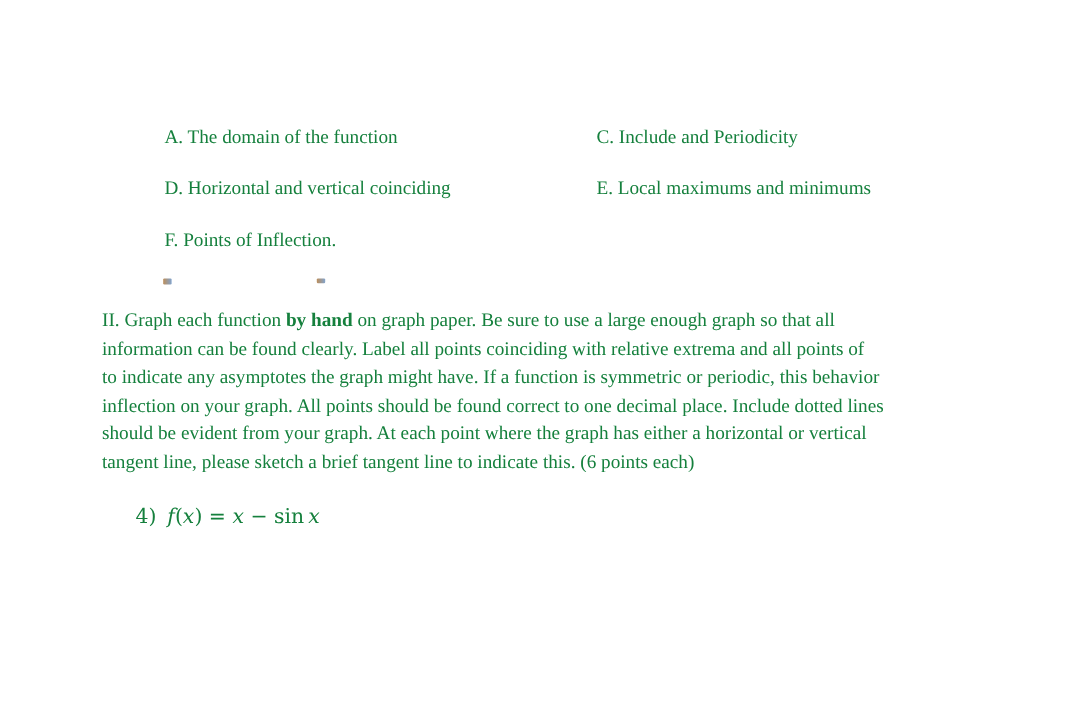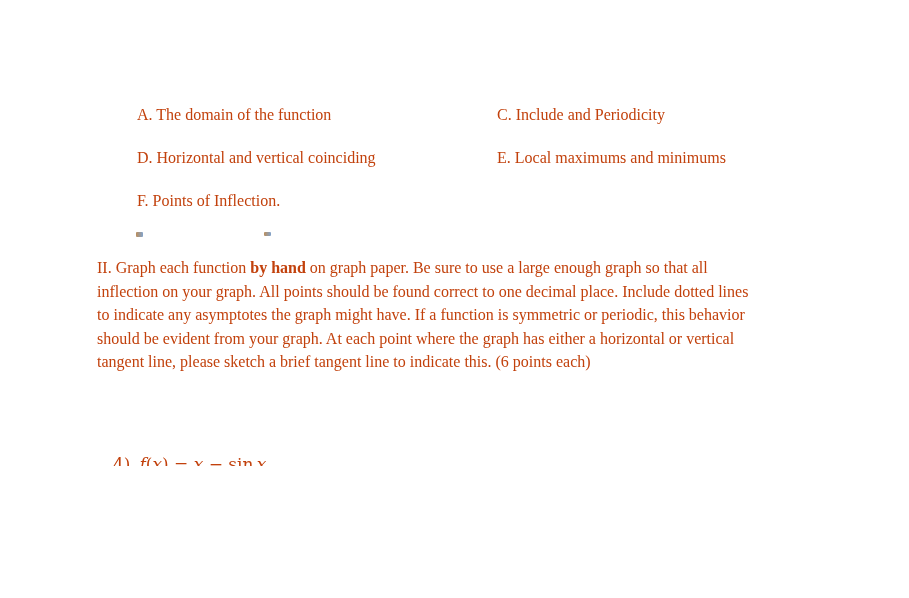--- a/index.html
+++ b/index.html
@@ -13,7 +13,7 @@
     height: 466px;
     background: #ffffff;
     overflow: hidden;
-    color: #c2410c;
+    color: #15803d;
     font-family: "Liberation Serif", serif;
   }
   

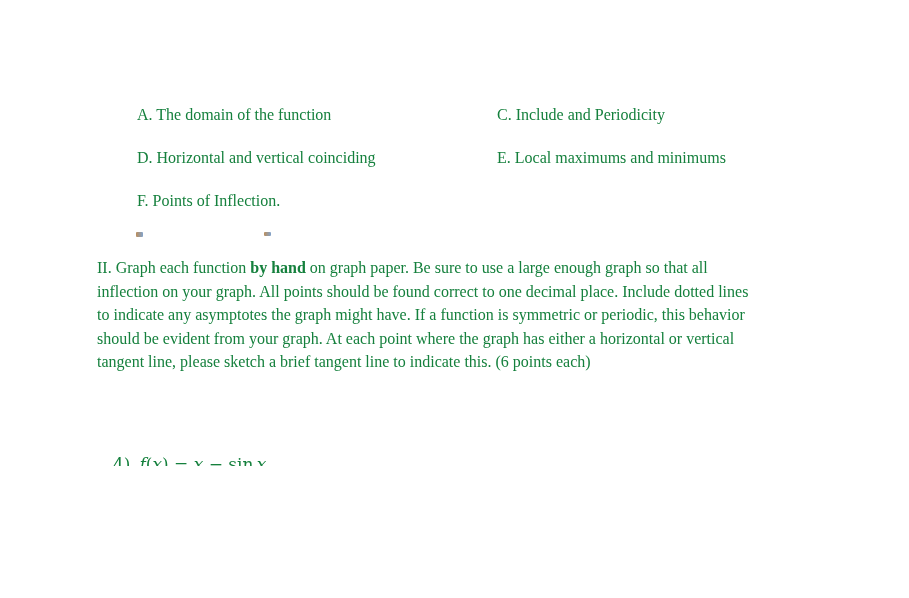--- a/index.html
+++ b/index.html
@@ -36,7 +36,6 @@
     font-size: 16px;
     line-height: 23.5px;
     white-space: nowrap;
-    margin-left: 12px;
   }
   
   .problem {

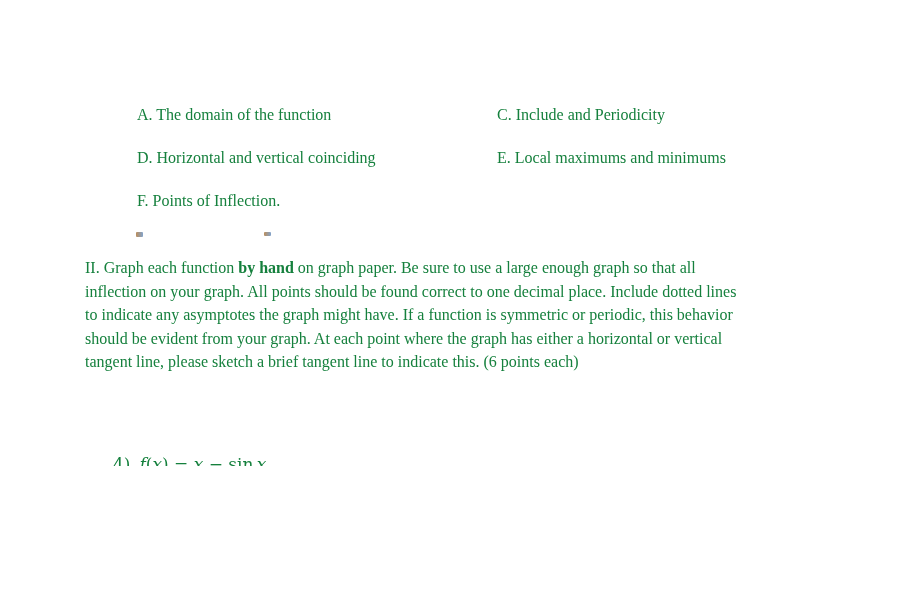--- a/index.html
+++ b/index.html
@@ -83,6 +83,7 @@
 
   <div class="instructions">
     <div><span class="seg-n">II. Graph each function </span><span class="seg-b">by hand</span><span class="seg-n"> on graph paper. Be sure to use a large enough graph so that all</span></div>
+    <div><span class="seg-n">information can be found clearly. Label all points coinciding with relative extrema and all points of</span></div>
     <div><span class="seg-n">inflection on your graph. All points should be found correct to one decimal place. Include dotted lines</span></div>
     <div><span class="seg-n">to indicate any asymptotes the graph might have. If a function is symmetric or periodic, this behavior</span></div>
     <div><span class="seg-n">should be evident from your graph. At each point where the graph has either a horizontal or vertical</span></div>

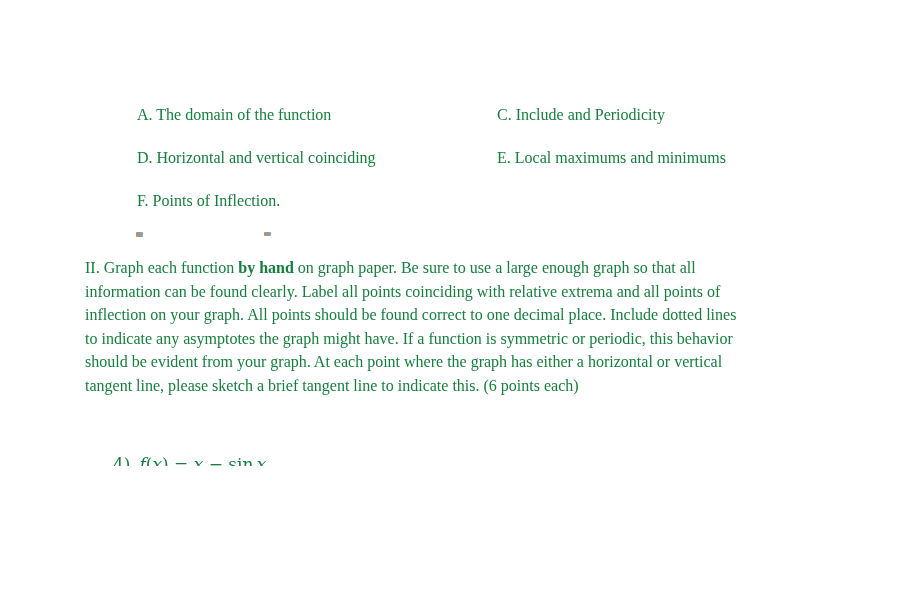--- a/index.html
+++ b/index.html
@@ -84,8 +84,8 @@
   <div class="instructions">
     <div><span class="seg-n">II. Graph each function </span><span class="seg-b">by hand</span><span class="seg-n"> on graph paper. Be sure to use a large enough graph so that all</span></div>
     <div><span class="seg-n">information can be found clearly. Label all points coinciding with relative extrema and all points of</span></div>
+    <div><span class="seg-n">to indicate any asymptotes the graph might have. If a function is symmetric or periodic, this behavior</span></div>
     <div><span class="seg-n">inflection on your graph. All points should be found correct to one decimal place. Include dotted lines</span></div>
-    <div><span class="seg-n">to indicate any asymptotes the graph might have. If a function is symmetric or periodic, this behavior</span></div>
     <div><span class="seg-n">should be evident from your graph. At each point where the graph has either a horizontal or vertical</span></div>
     <div><span class="seg-n">tangent line, please sketch a brief tangent line to indicate this. (6 points each)</span></div>
   </div>

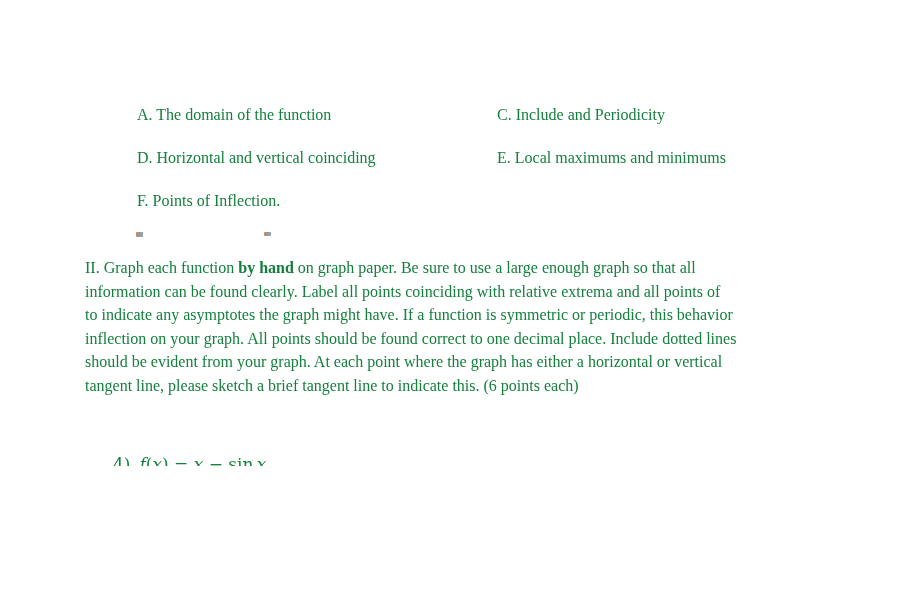--- a/index.html
+++ b/index.html
@@ -45,7 +45,7 @@
     font-size: 17px;
     white-space: nowrap;
   }
-  .problem-4 { top: 454px; text-align: right; }
+  .problem-4 { top: 421px; text-align: right; }
   .problem-5 { top: 476px; text-decoration: underline; }
   .problem-number { margin-right: 9px; }
   

